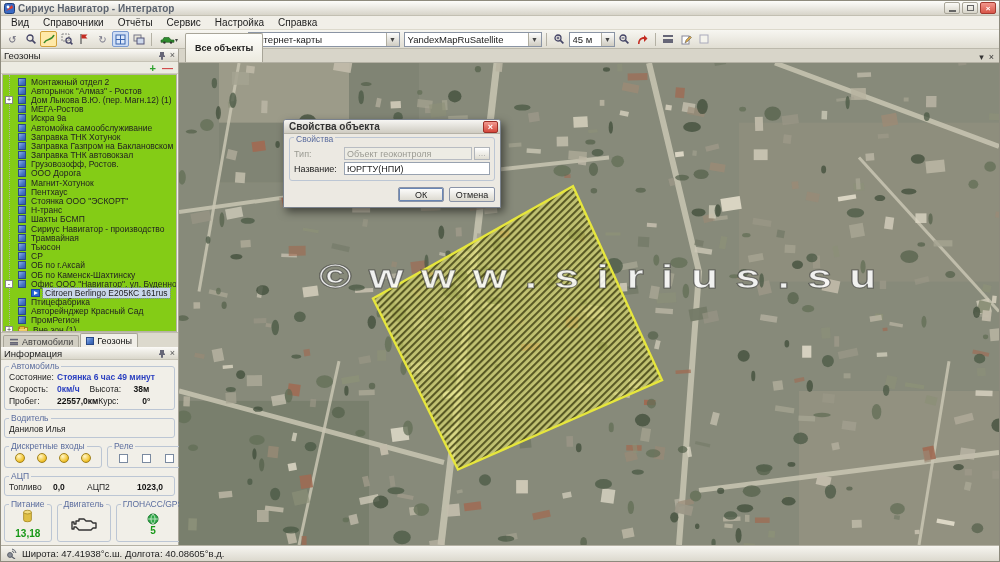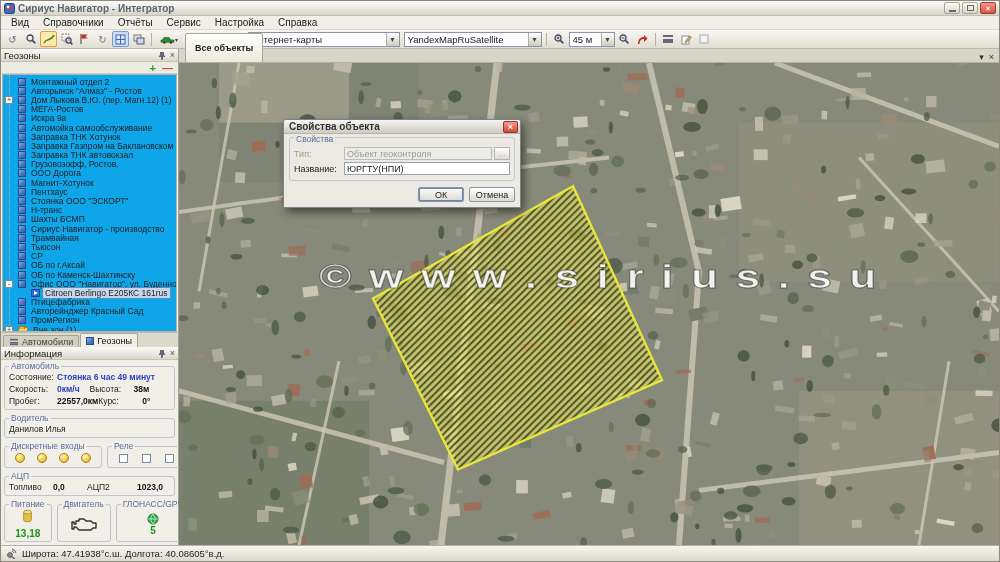--- a/index.html
+++ b/index.html
@@ -59,7 +59,7 @@
   .minus { color:#d04848; font-weight:bold; font-size:11px; line-height:10px;}
 
   
-  .tree { flex:1; min-height:0; background:#0ea5e9; border:1px solid #b6b3a6; margin:0 1px;
+  .tree { flex:1; min-height:0; background:#84cc16; border:1px solid #b6b3a6; margin:0 1px;
     overflow:hidden; position:relative; font-size:8.5px; padding-top:2px; }
   .tree::before { content:""; position:absolute; left:6px; top:0; bottom:0; border-left:1px dotted #b0b0b0; }
   .trow { height:9.2px; display:flex; align-items:center; padding-left:15px; position:relative; white-space:nowrap;}

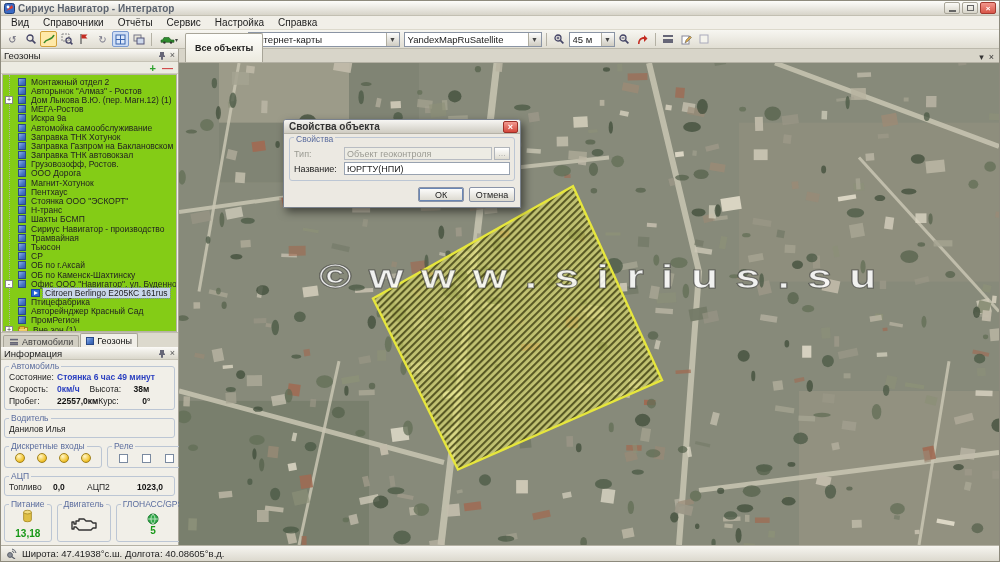--- a/index.html
+++ b/index.html
@@ -123,7 +123,7 @@
   #mapsvg { position:absolute; inset:0; width:100%; height:100%; }
 
   
-  .dialog { position:absolute; left:104px; top:56px; width:238px; background:#ece9e2;
+  .dialog { position:absolute; left:104px; top:56px; width:218px; background:#ece9e2;
     border:1px solid #7a828e; border-radius:3px 3px 0 0; box-shadow:3px 4px 9px rgba(0,0,0,.5); z-index:5;}
   .dtitle { height:14px; display:flex; align-items:center; padding:0 2px 0 5px; font-weight:bold;
     font-size:10px; color:#333; background:linear-gradient(#f7f6f3,#cecbc1); border-bottom:1px solid #b6b3a8;

